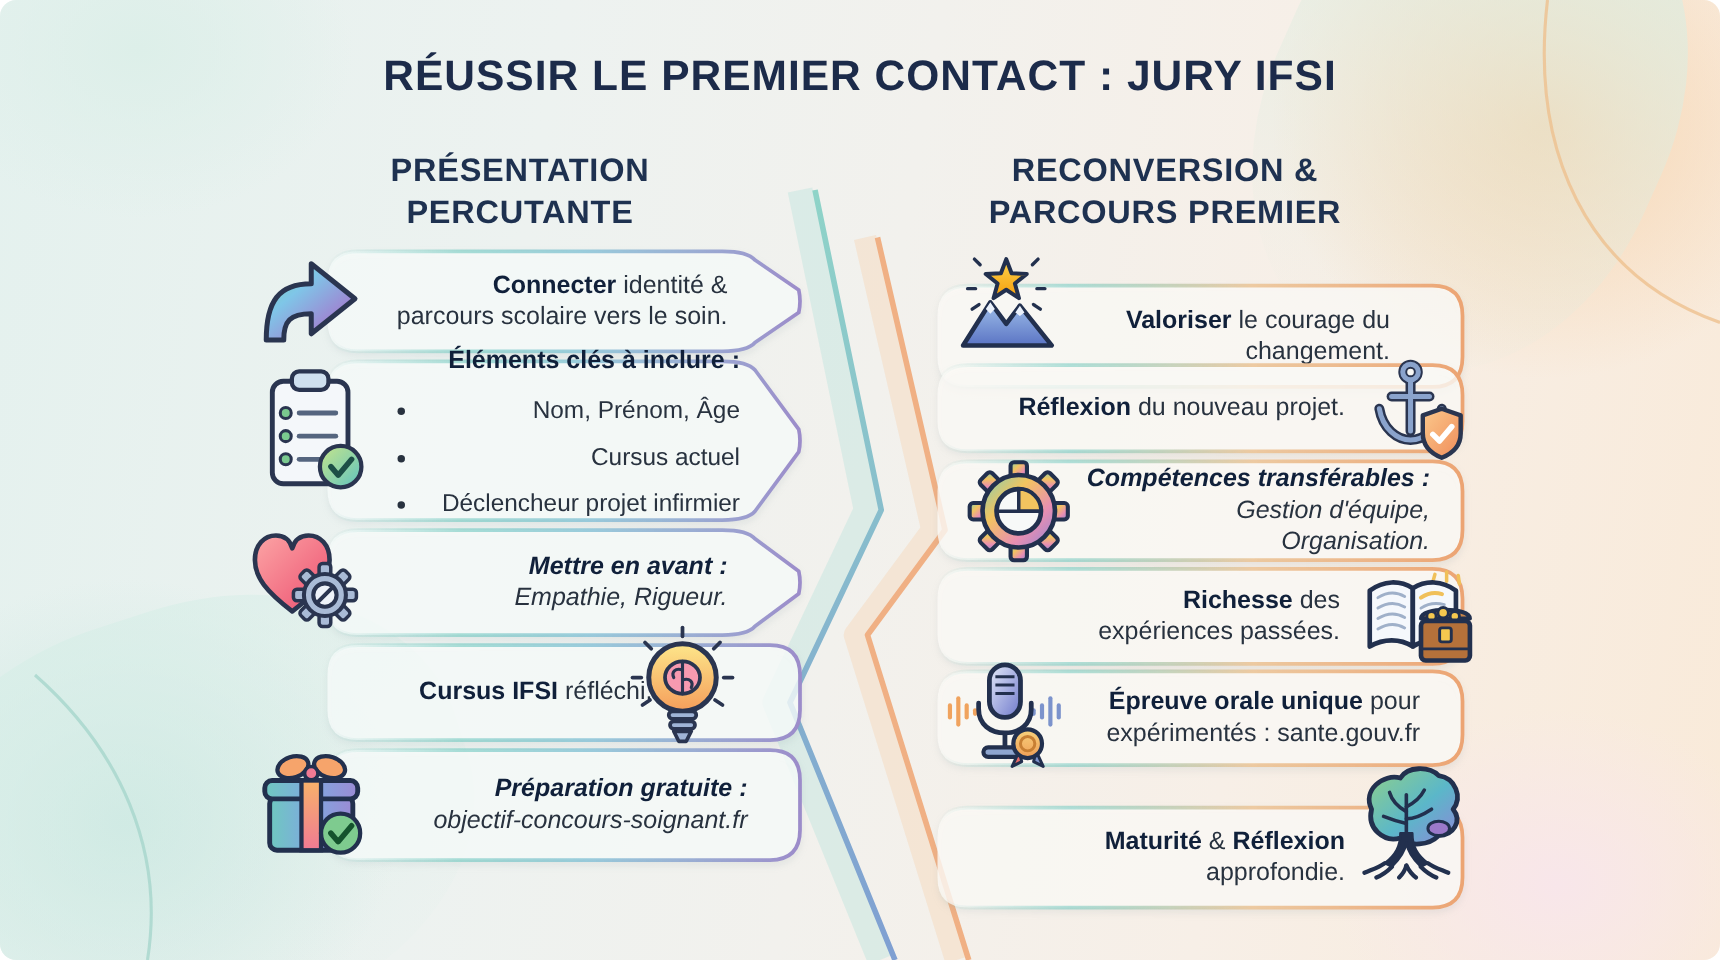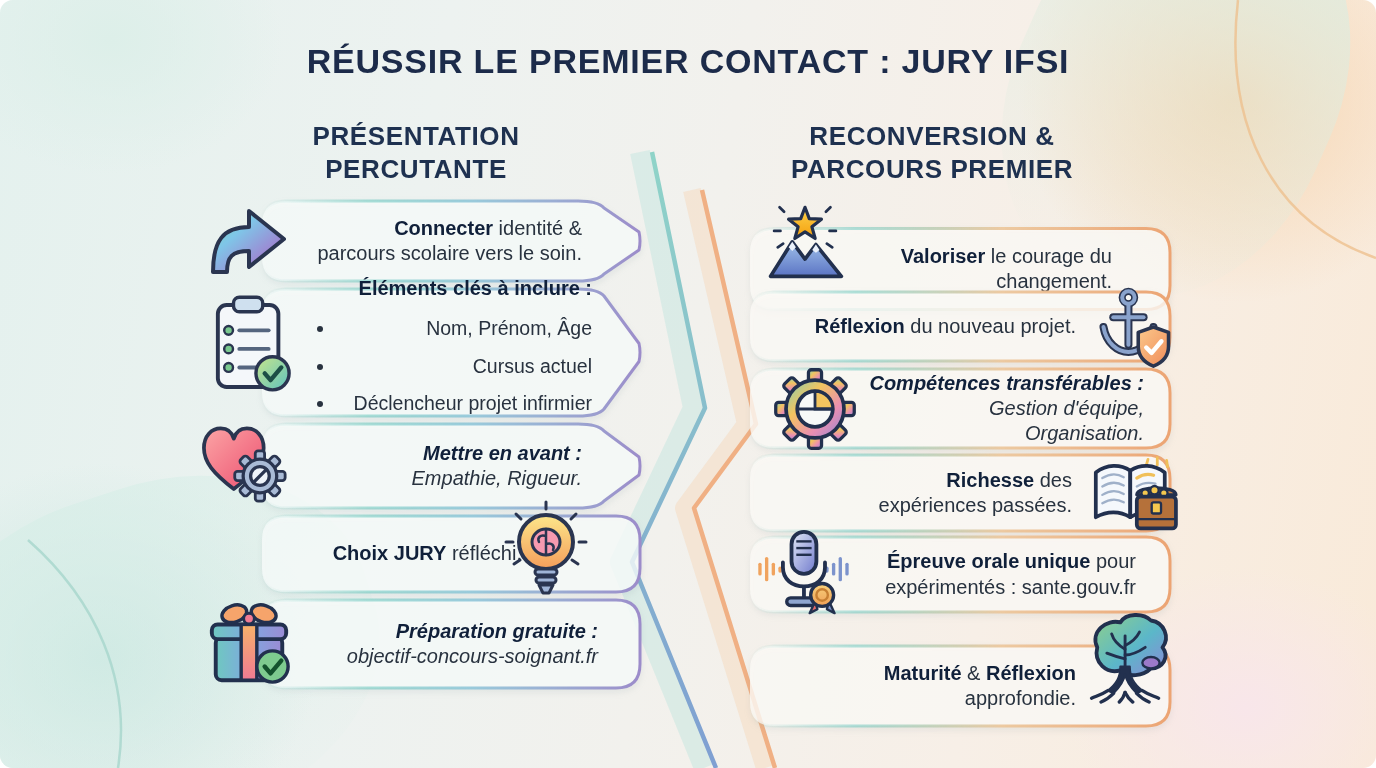--- a/index.html
+++ b/index.html
@@ -129,7 +129,7 @@
         <path d="M 26 2 L 356 2 Q 380 2 380 26 L 380 54 Q 380 78 356 78 L 26 78 Q 2 78 2 54 L 2 26 Q 2 2 26 2 Z" fill="rgba(248,251,250,0.8)" stroke="url(#gradL)" stroke-width="3" stroke-linejoin="round"></path>
       </svg>
     <div class="content" style="padding:0 120px 0 52px">
-      <span><span class="b">Choix JURY</span><span> réfléchi.</span></span>
+      <span><span class="b">Cursus IFSI</span><span> réfléchi.</span></span>
     </div>
   </div>
 

